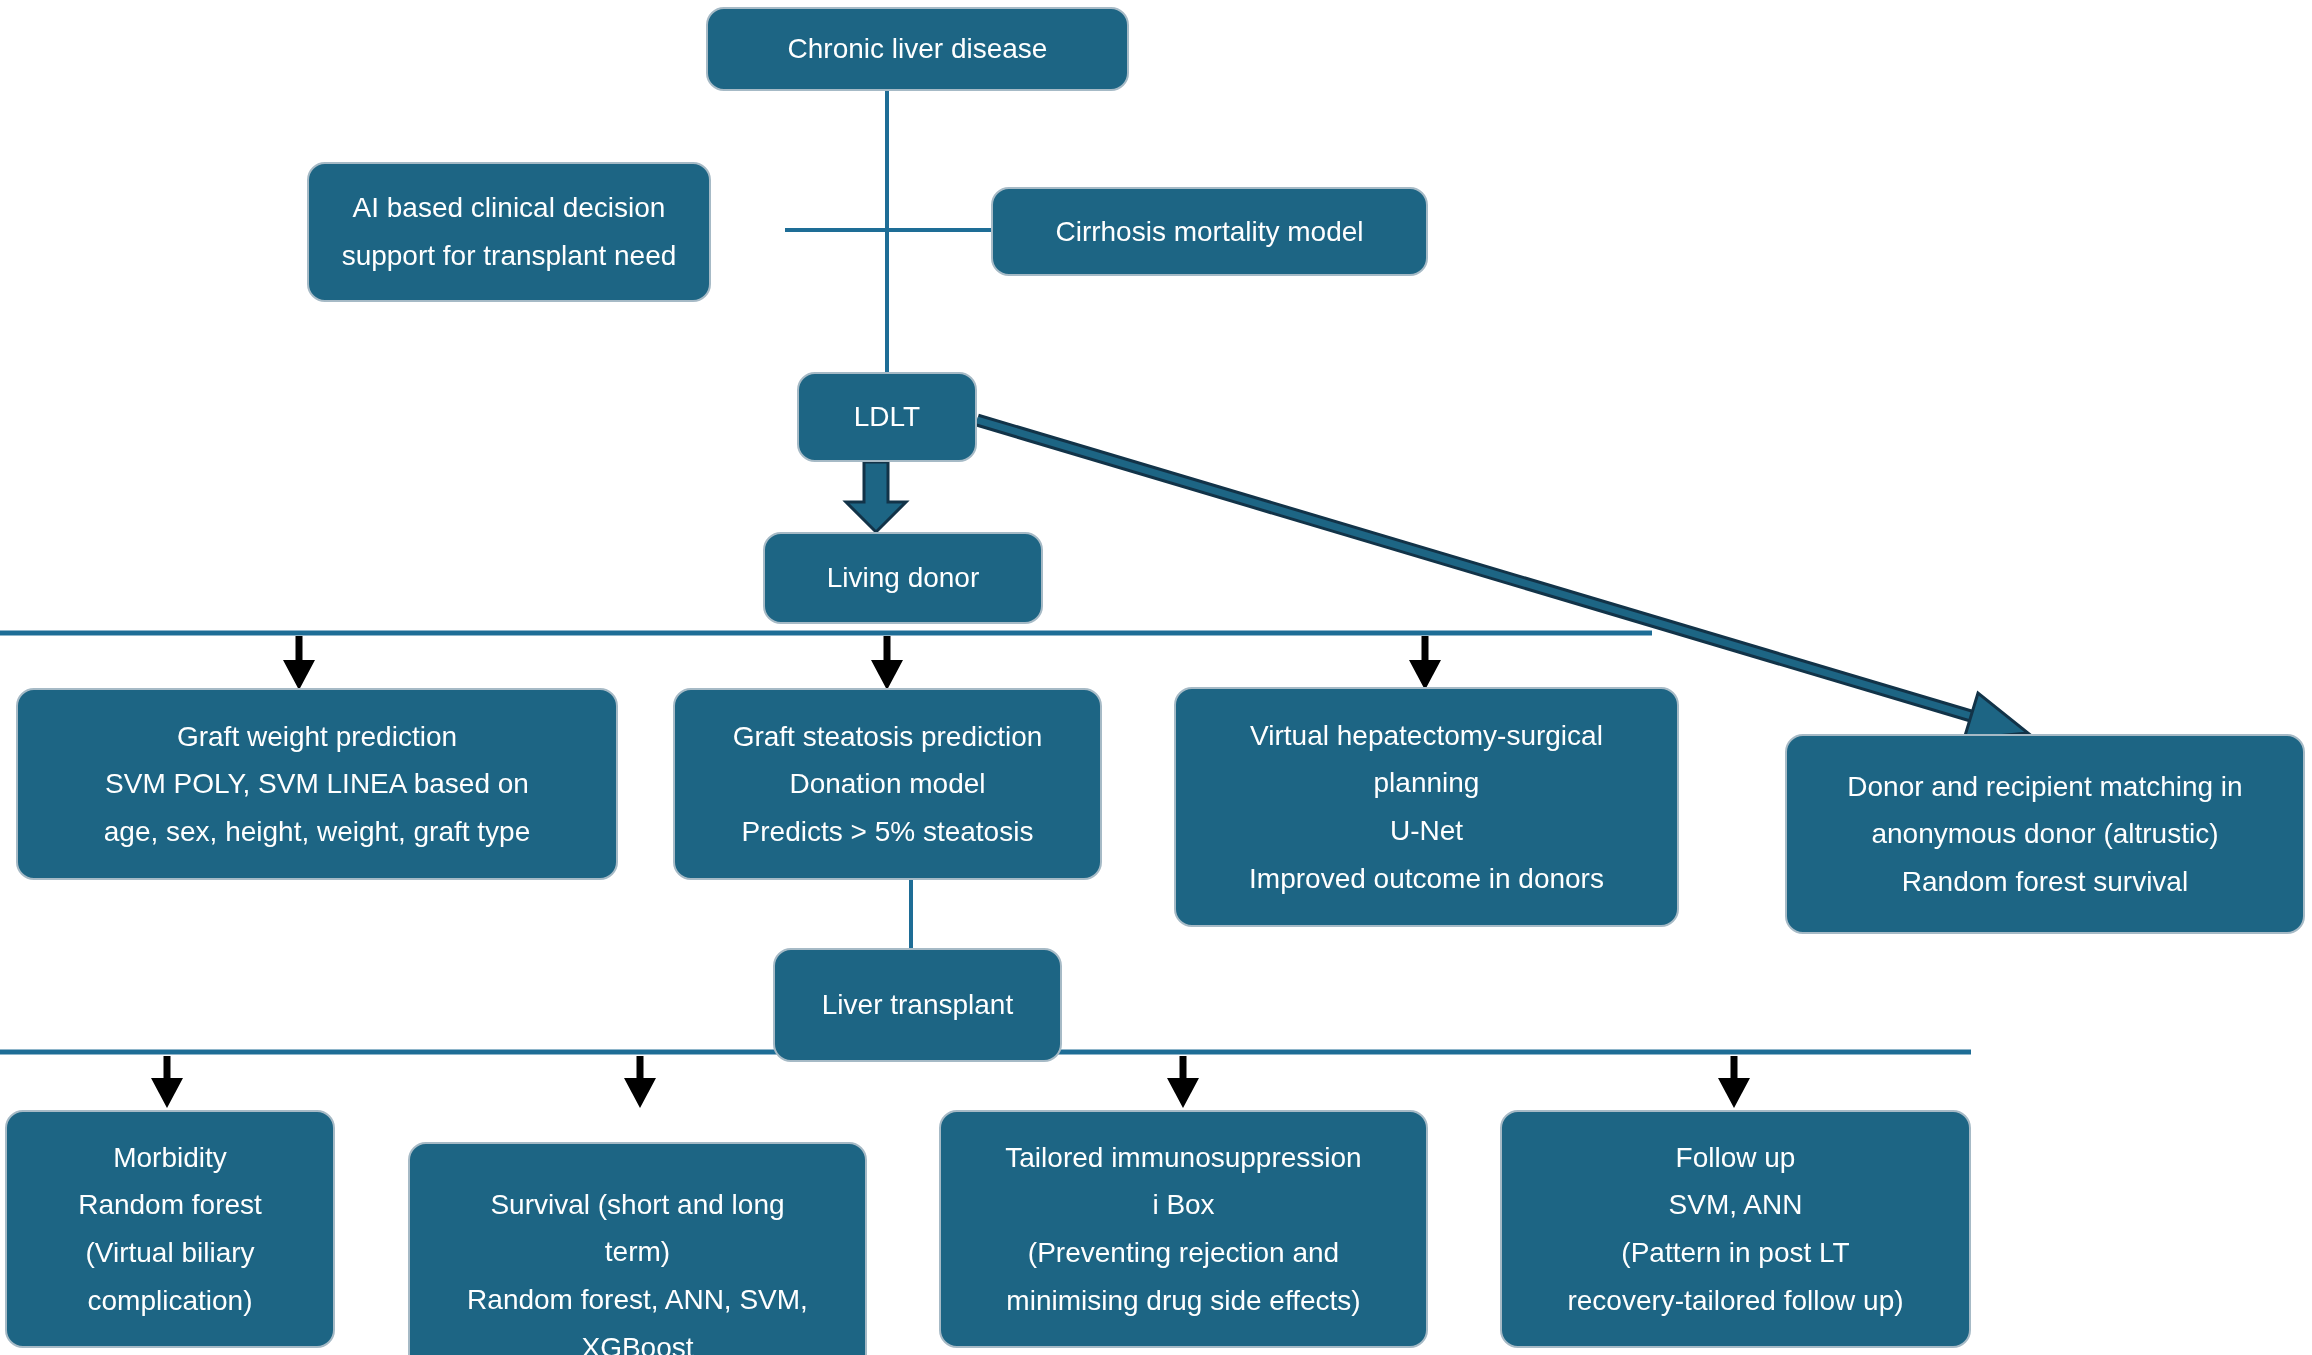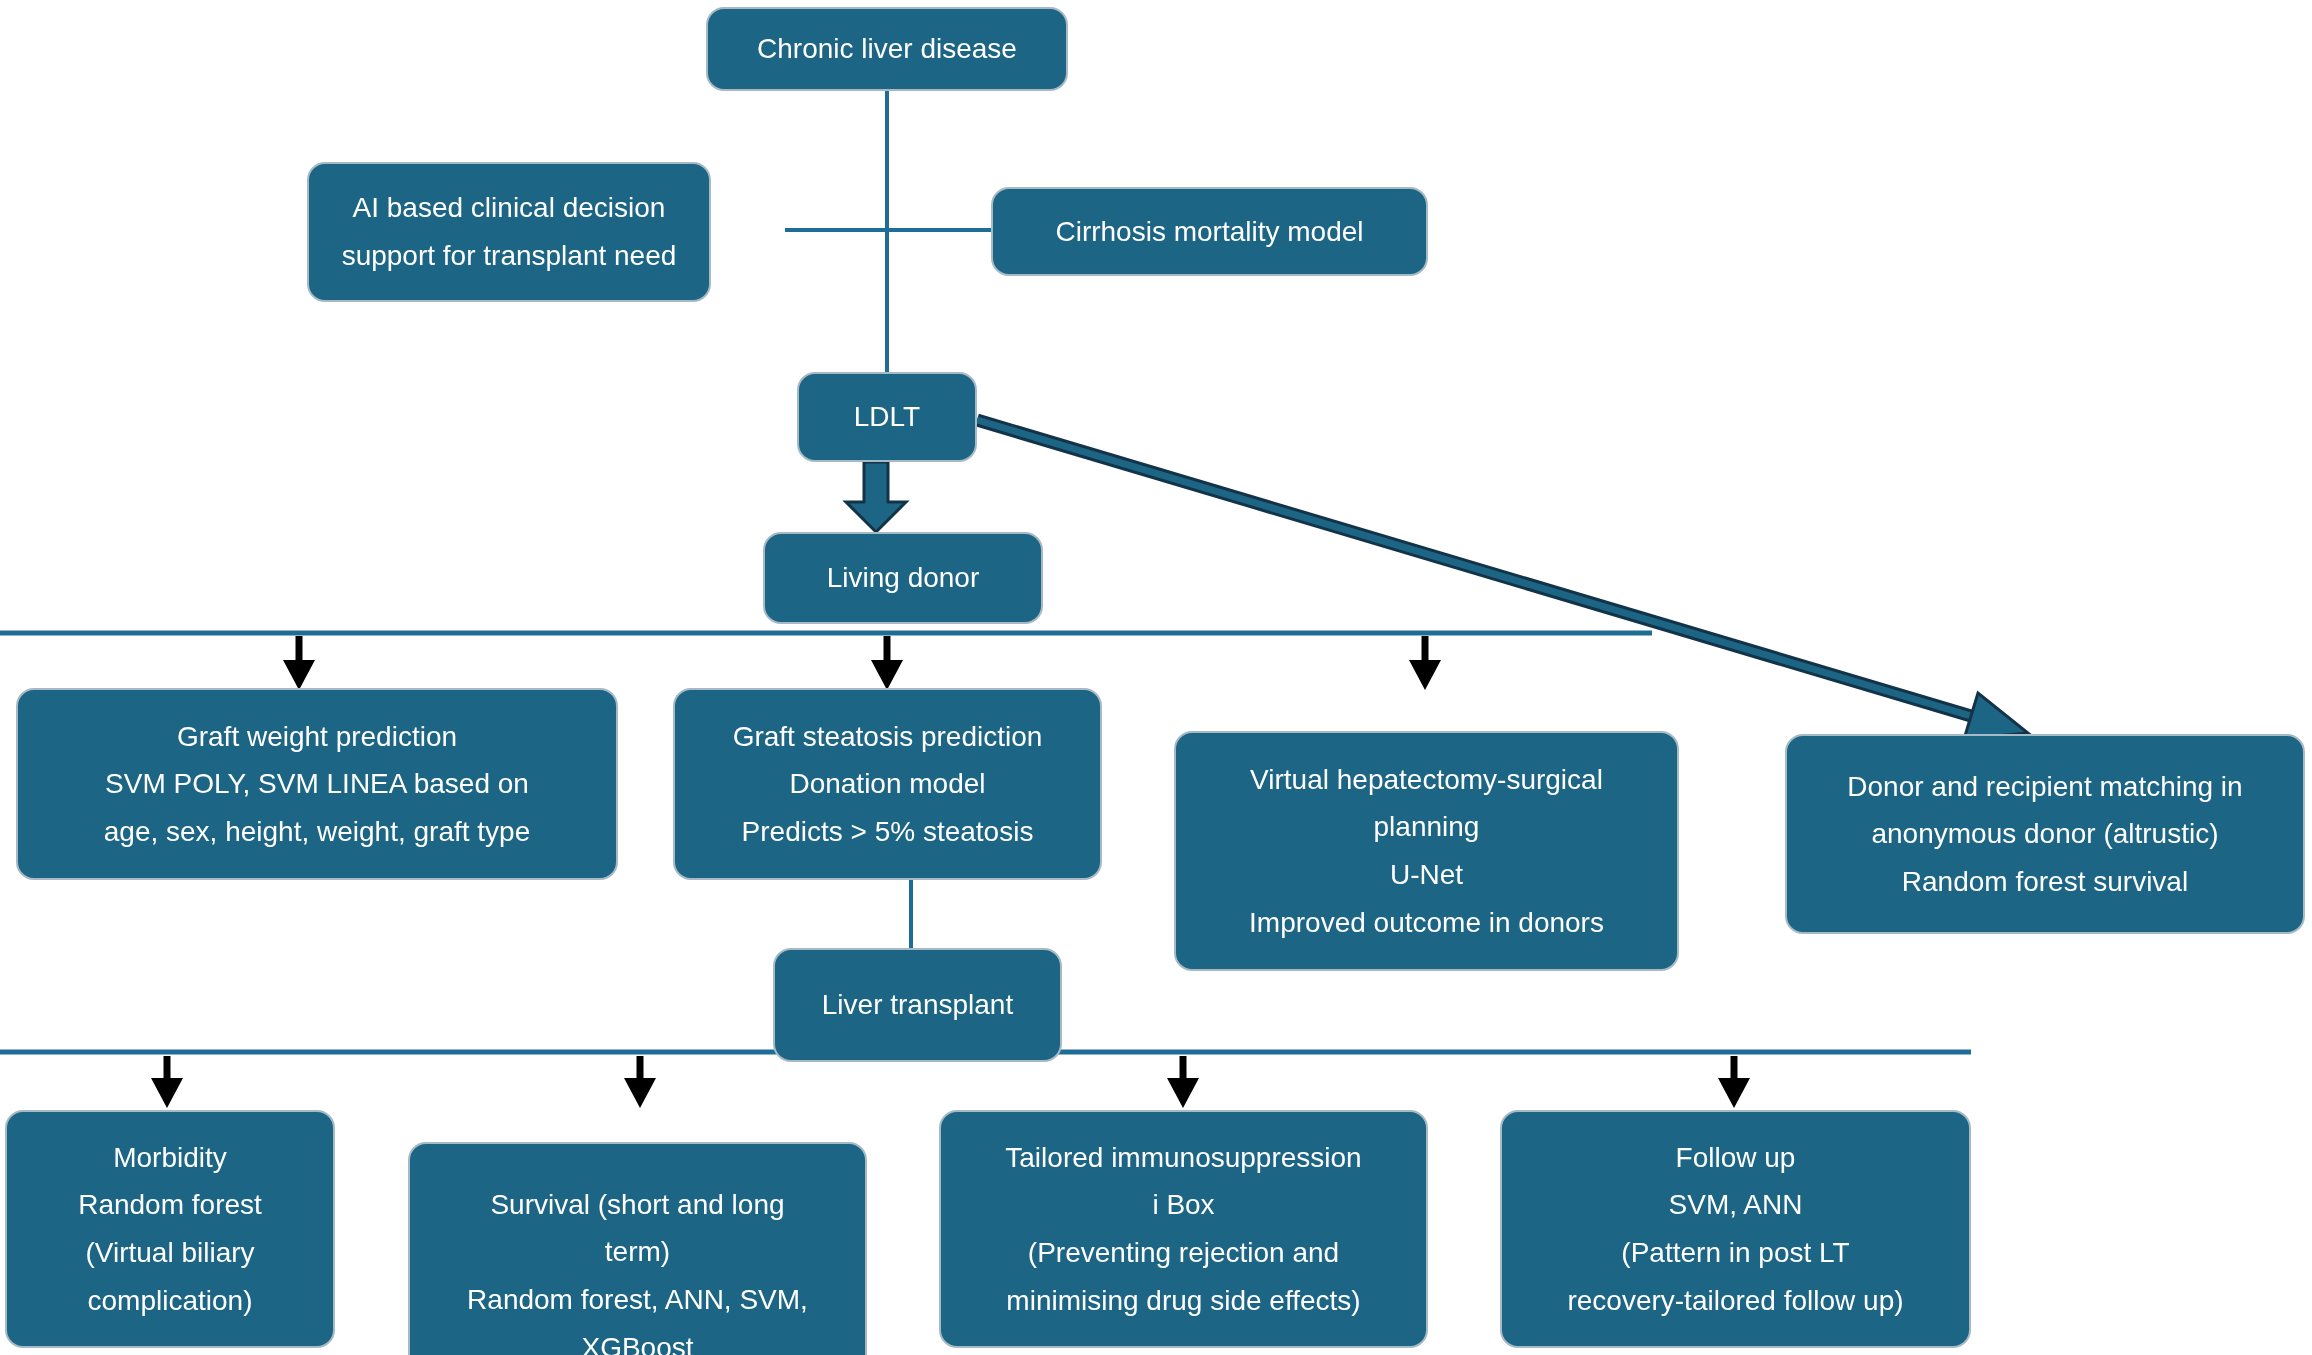--- a/index.html
+++ b/index.html
@@ -108,7 +108,7 @@
     </g>
   </svg>
 
-  <div class="node" style="left:706px; top:7px; width:362px; height:84px;text-align:right;">Chronic liver disease</div>
+  <div class="node" style="left:706px; top:7px; width:423px; height:84px;text-align:right;">Chronic liver disease</div>
 
   <div class="node" style="left:307px; top:162px; width:404px; height:140px;">AI based clinical decision
 support for transplant need</div>

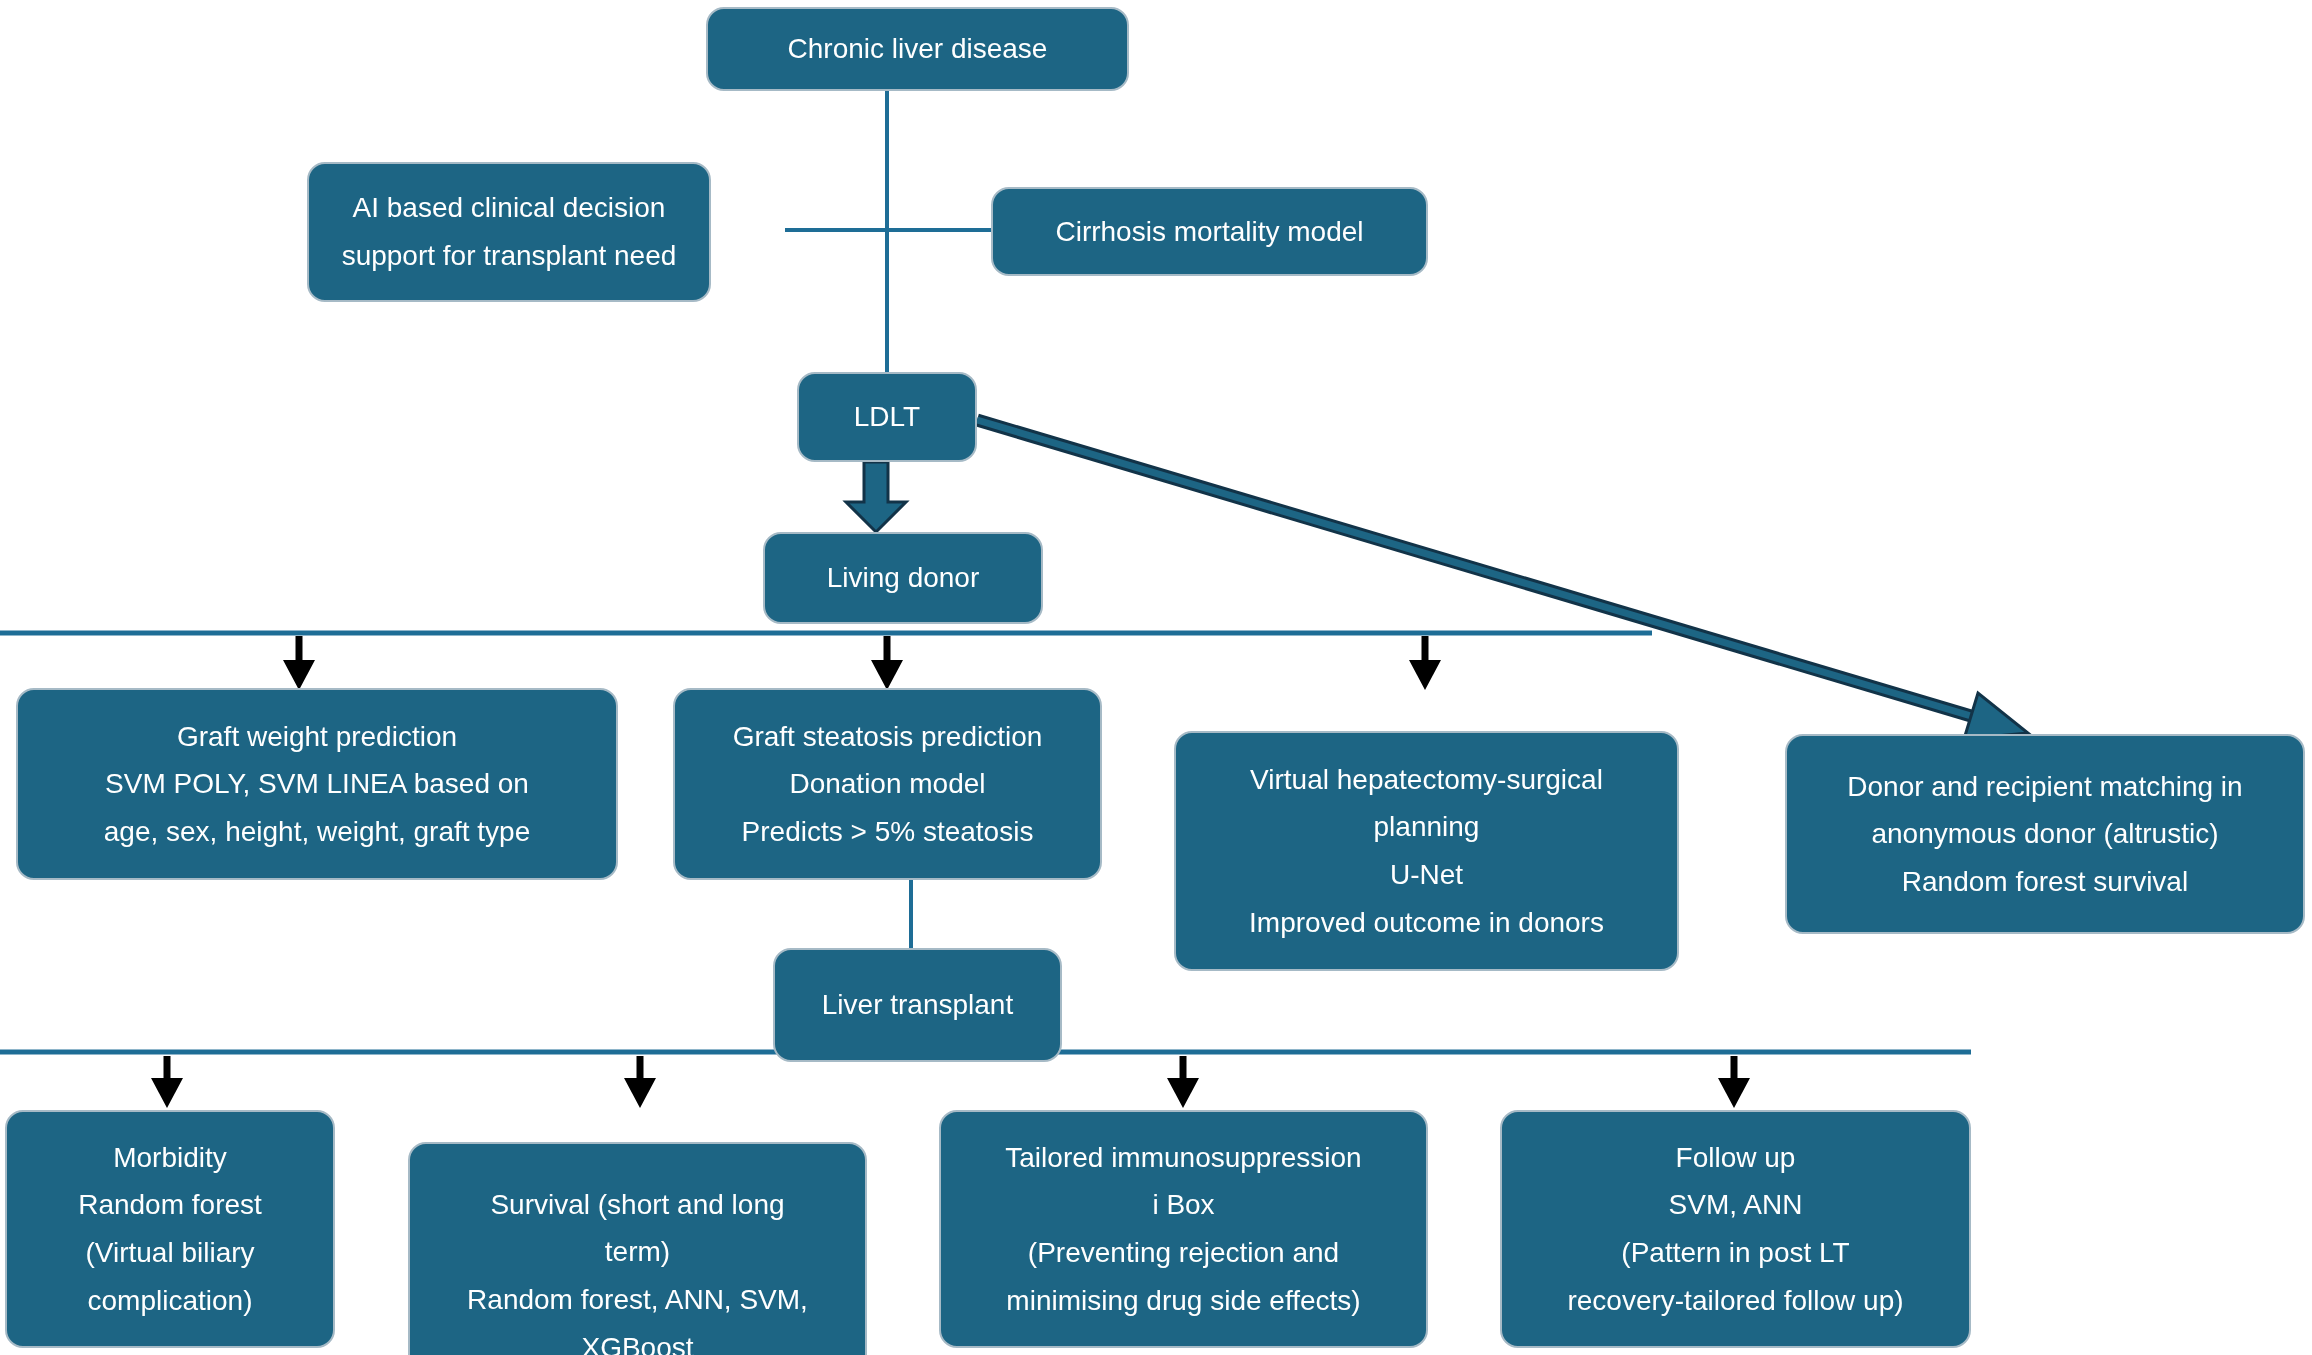--- a/index.html
+++ b/index.html
@@ -127,7 +127,7 @@
 Donation model
 Predicts &gt; 5% steatosis</div>
 
-  <div class="node" style="left:1174px; top:687px; width:505px; height:240px;margin-top:44px;">Virtual hepatectomy-surgical
+  <div class="node" style="left:1174px; top:687px; width:505px; height:240px;">Virtual hepatectomy-surgical
 planning
 U-Net
 Improved outcome in donors</div>

